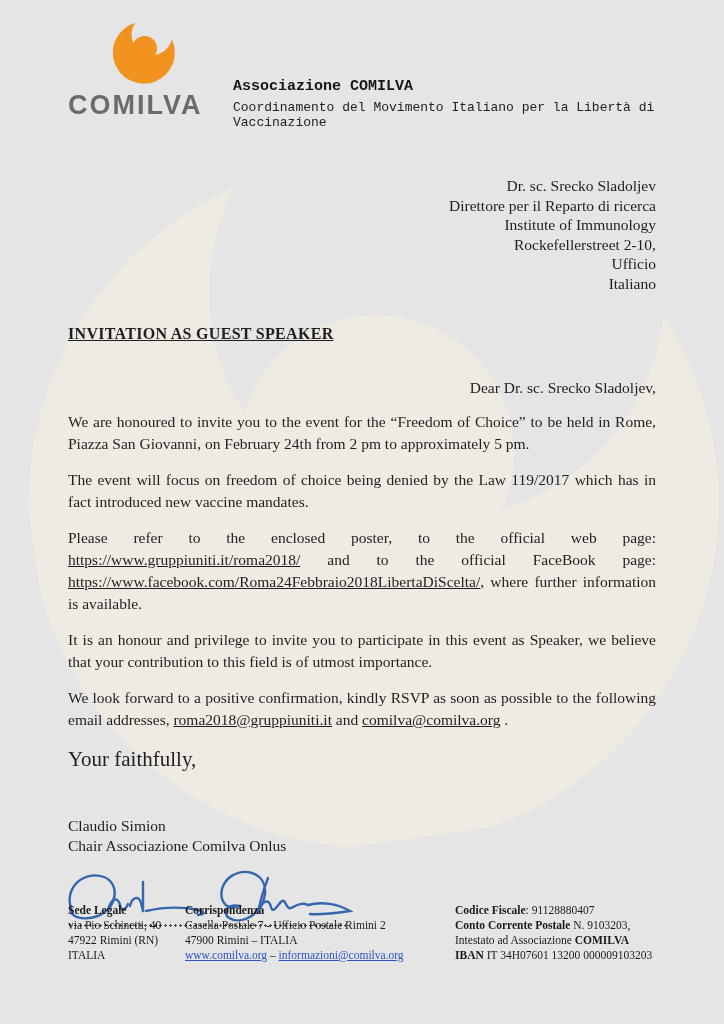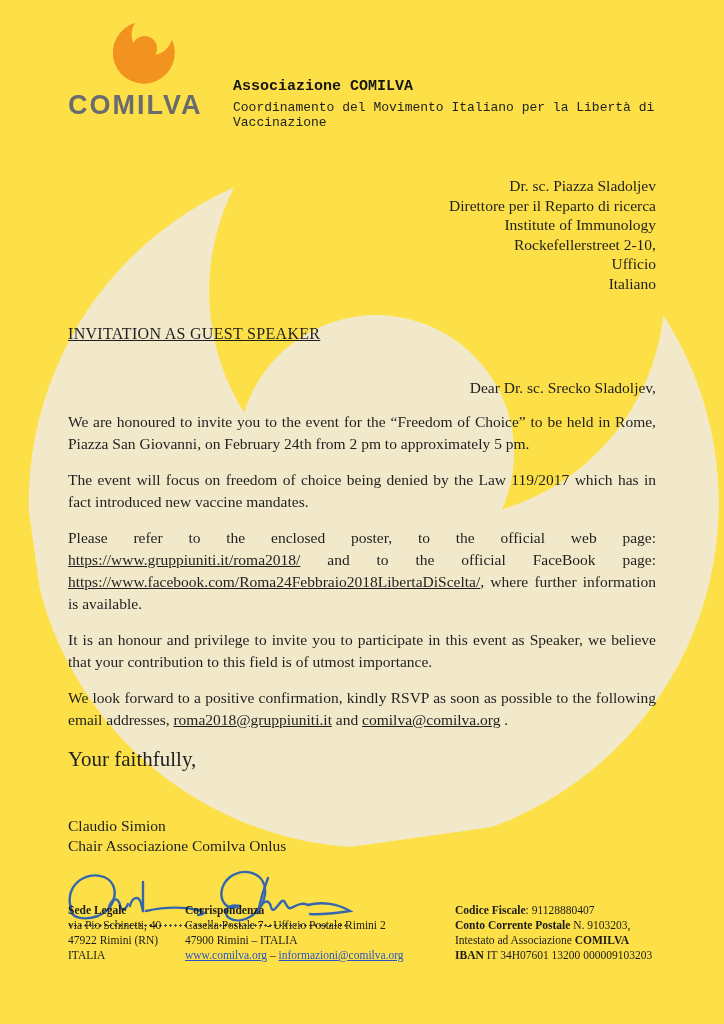--- a/index.html
+++ b/index.html
@@ -6,7 +6,7 @@
   .page {
     position:relative;
     width:724px; height:1024px;
-    background:#fde047;
+    background:#e5e5e5;
     overflow:hidden;
     font-family:"Liberation Serif", serif;
     color:#1f1f1f;

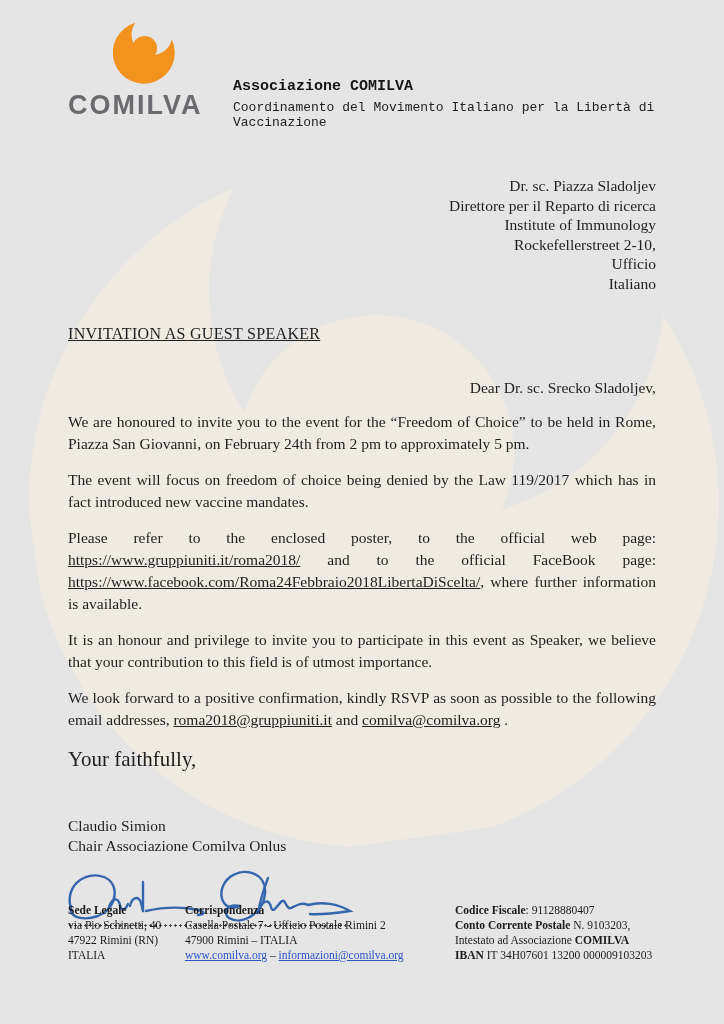--- a/index.html
+++ b/index.html
@@ -111,7 +111,7 @@
     </div>
 
     <div class="recipient">
-      <div>Dr. sc. Piazza Sladoljev</div>
+      <div>Dr. sc. Srecko Sladoljev</div>
       <div>Direttore per il Reparto di ricerca</div>
       <div>Institute of Immunology</div>
       <div>Rockefellerstreet 2-10,</div>

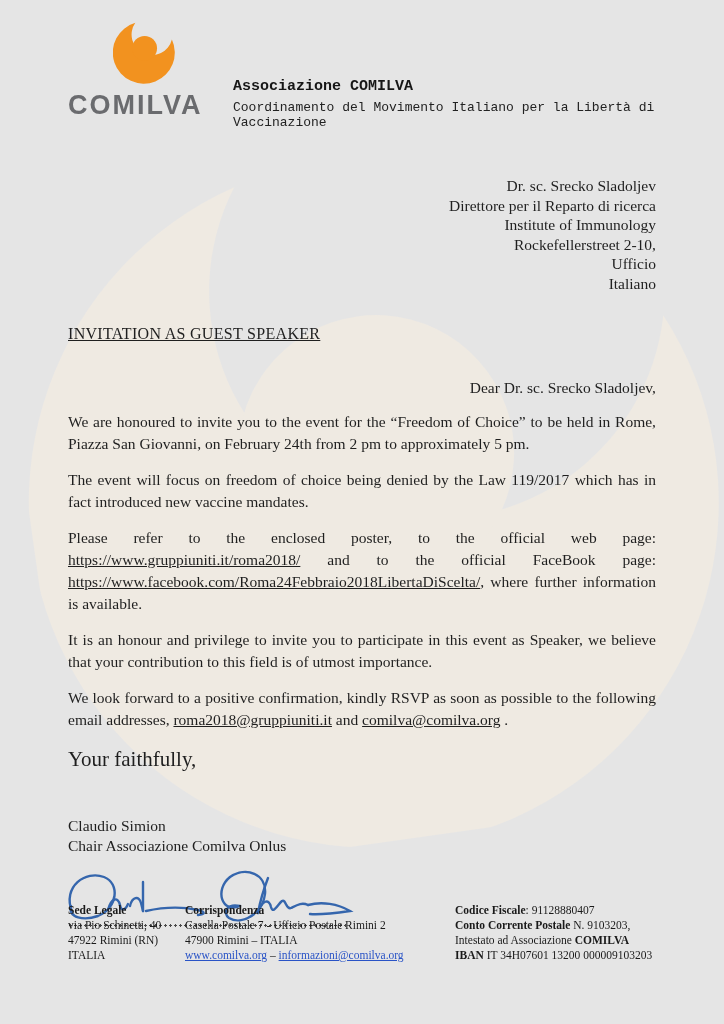--- a/index.html
+++ b/index.html
@@ -45,7 +45,7 @@
   
   .subject {
     margin-top:32px;
-    font-size:16px; font-weight:normal;
+    font-size:16px; font-weight:bold;
     text-decoration:underline;
     letter-spacing:0.3px;
   }

